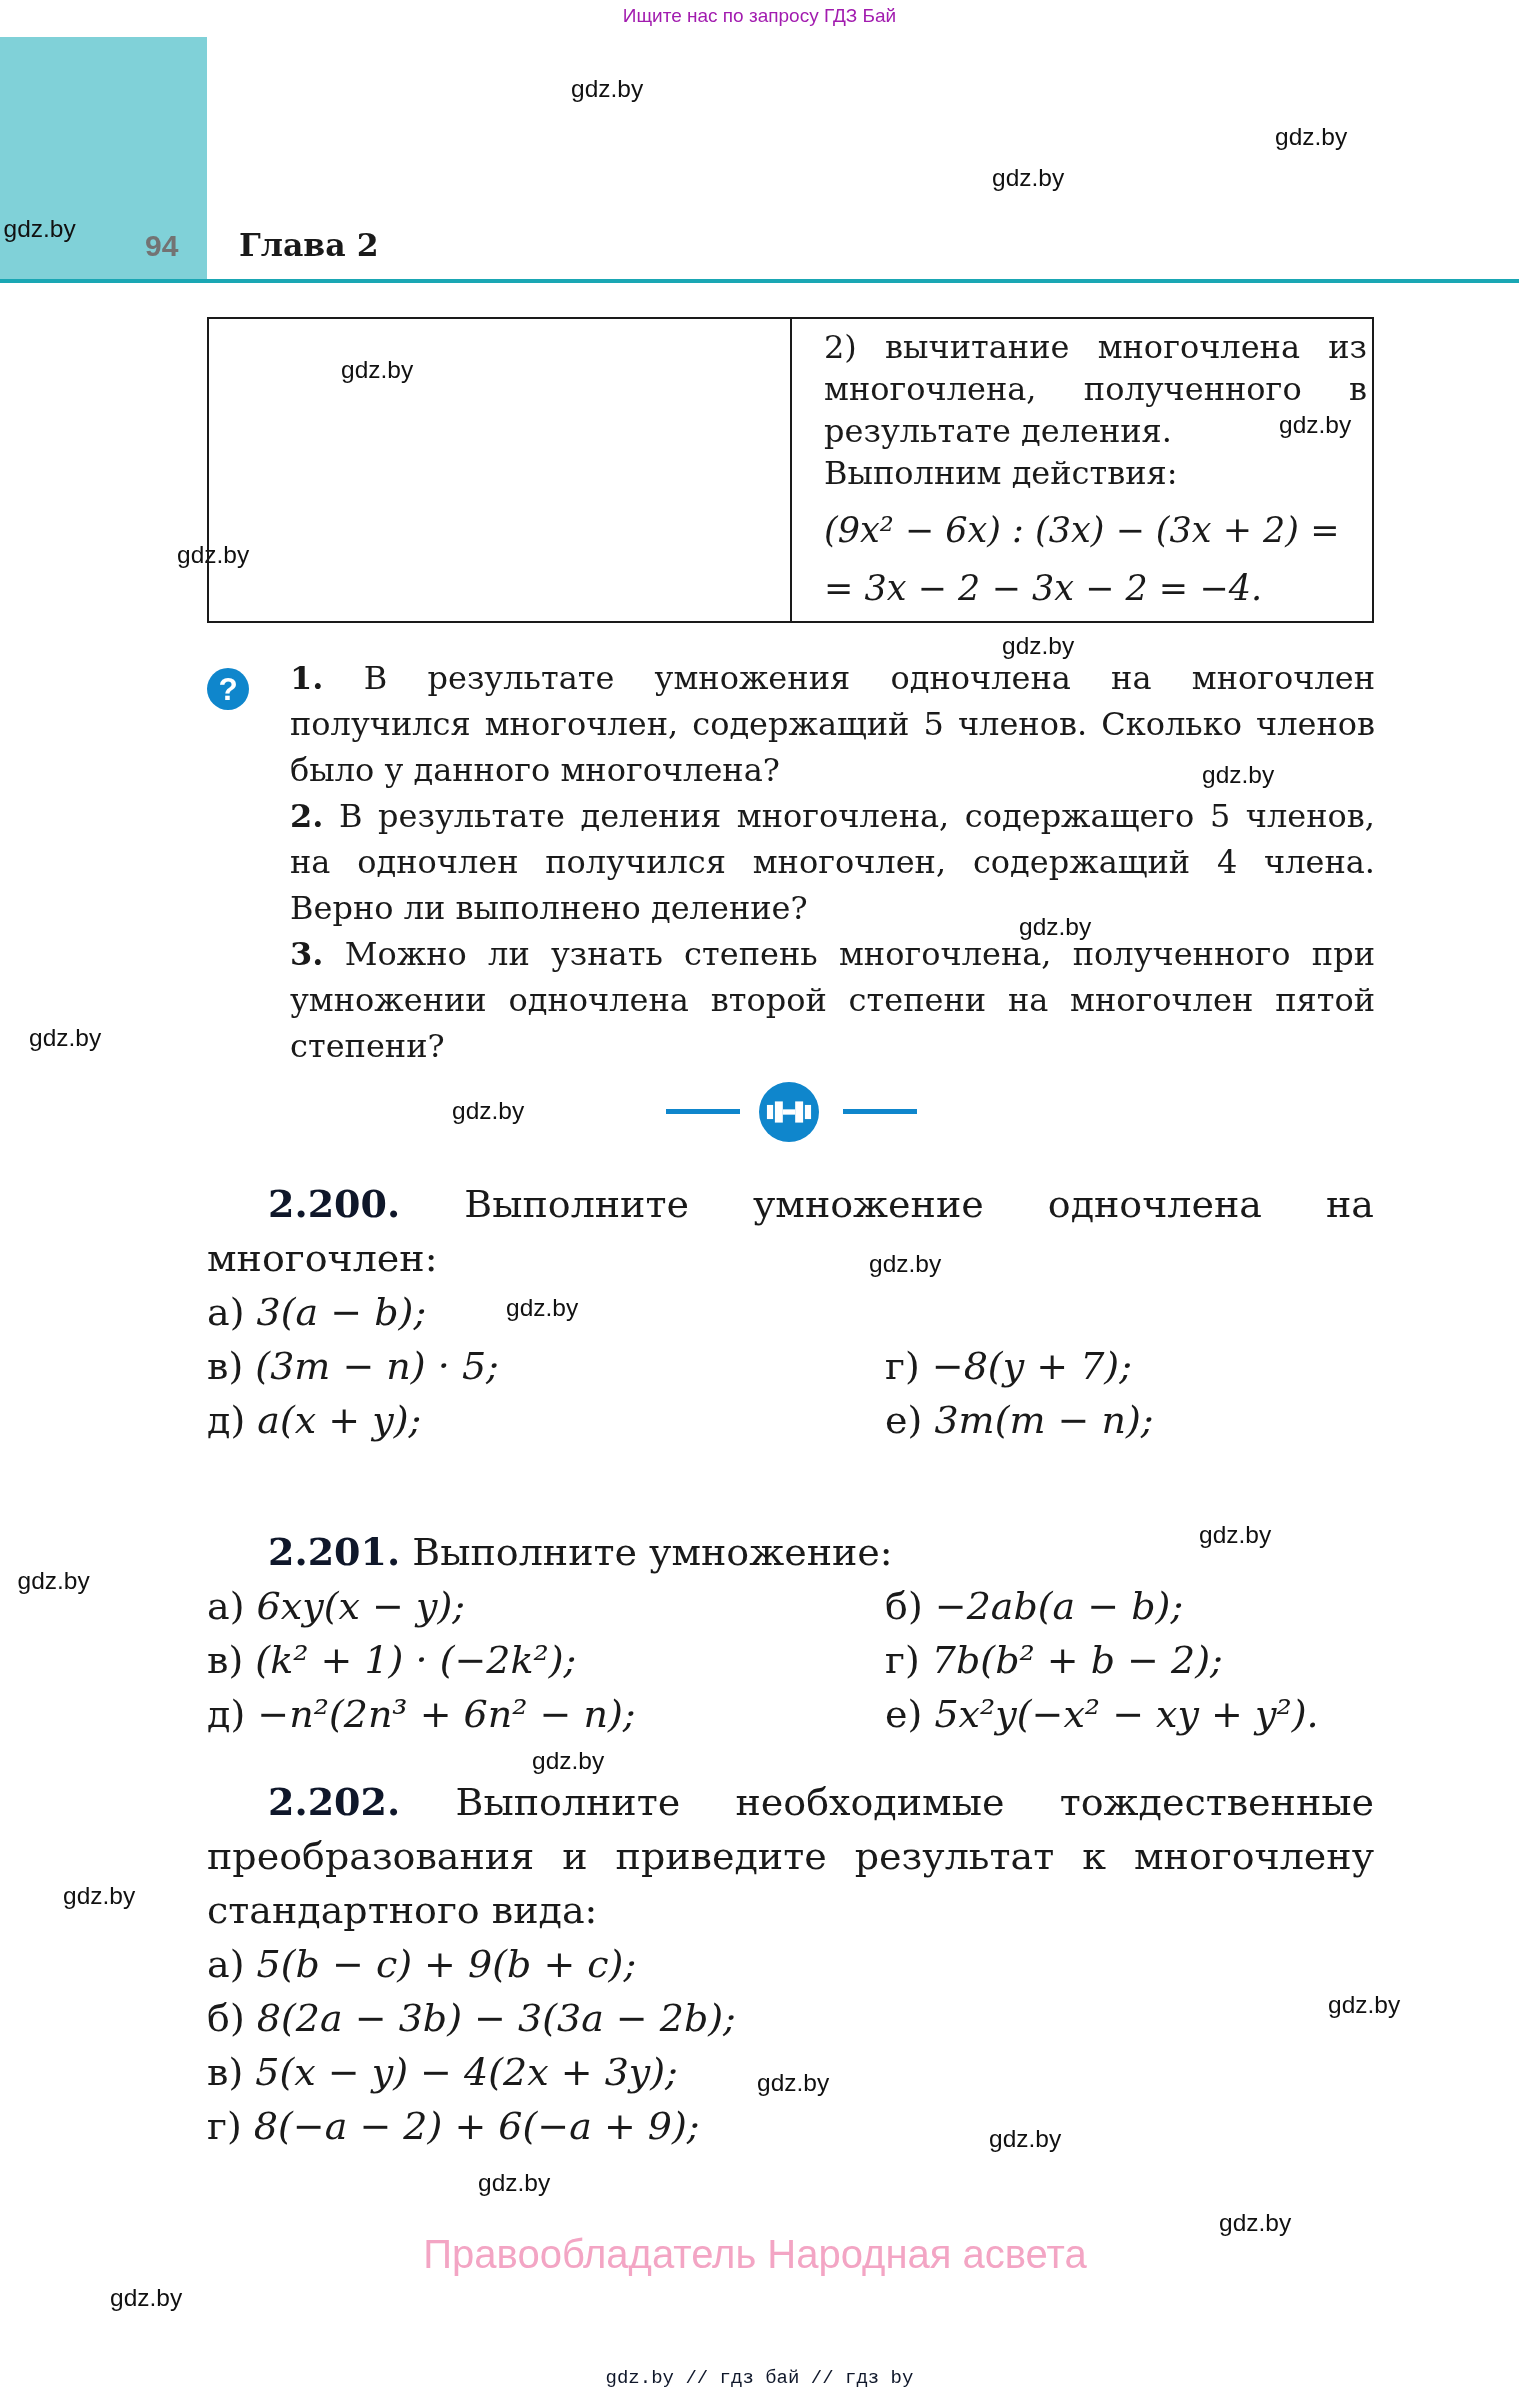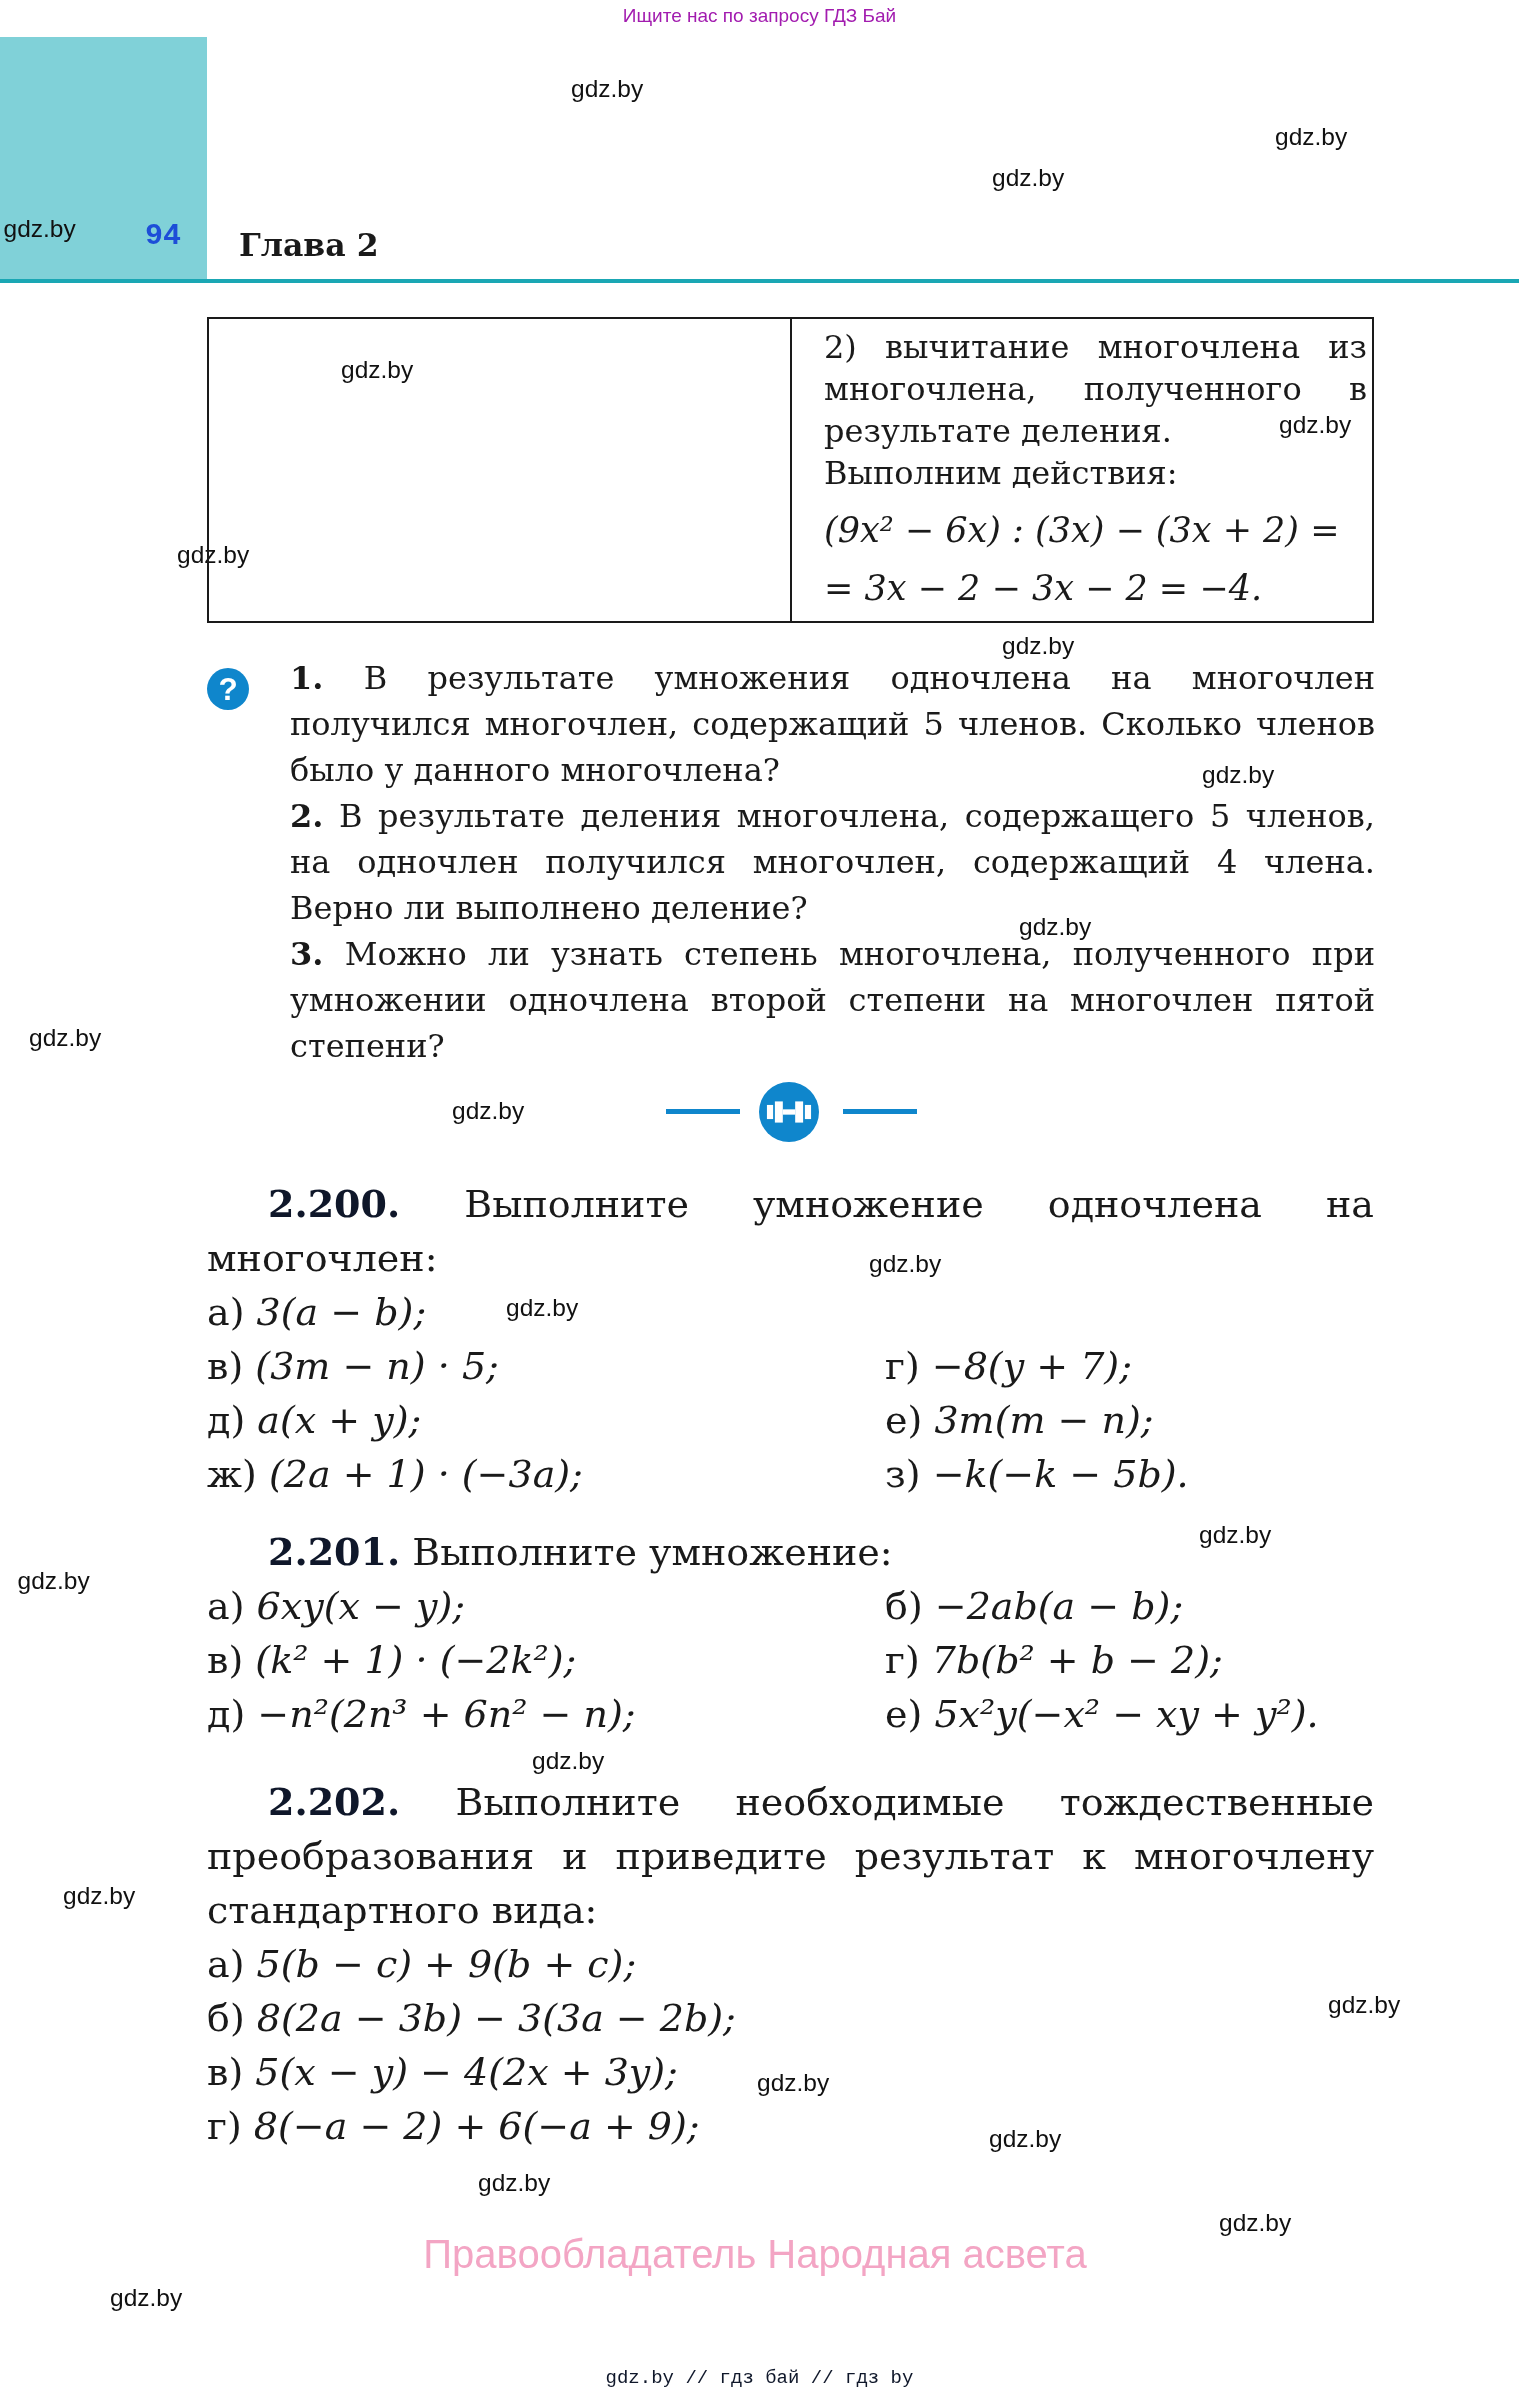--- a/index.html
+++ b/index.html
@@ -16,8 +16,8 @@
   .header-band { left: 0; top: 37px; width: 207px; height: 243px; background: #80d1d8; }
   .header-rule { left: 0; top: 279px; width: 1519px; height: 4.4px; background: #1aa7b4; }
   .page-num {
-    left: 145px; top: 219px; font-family: Liberation Mono, monospace;
-    font-weight: bold; font-size: 30px; color: #1d4ed8;
+    left: 145px; top: 229px; font-family: Liberation Sans, sans-serif;
+    font-weight: bold; font-size: 30px; color: #737373;
   }
   .chapter {
     left: 239px; top: 226px; font-family: "DejaVu Serif", serif; font-weight: bold;

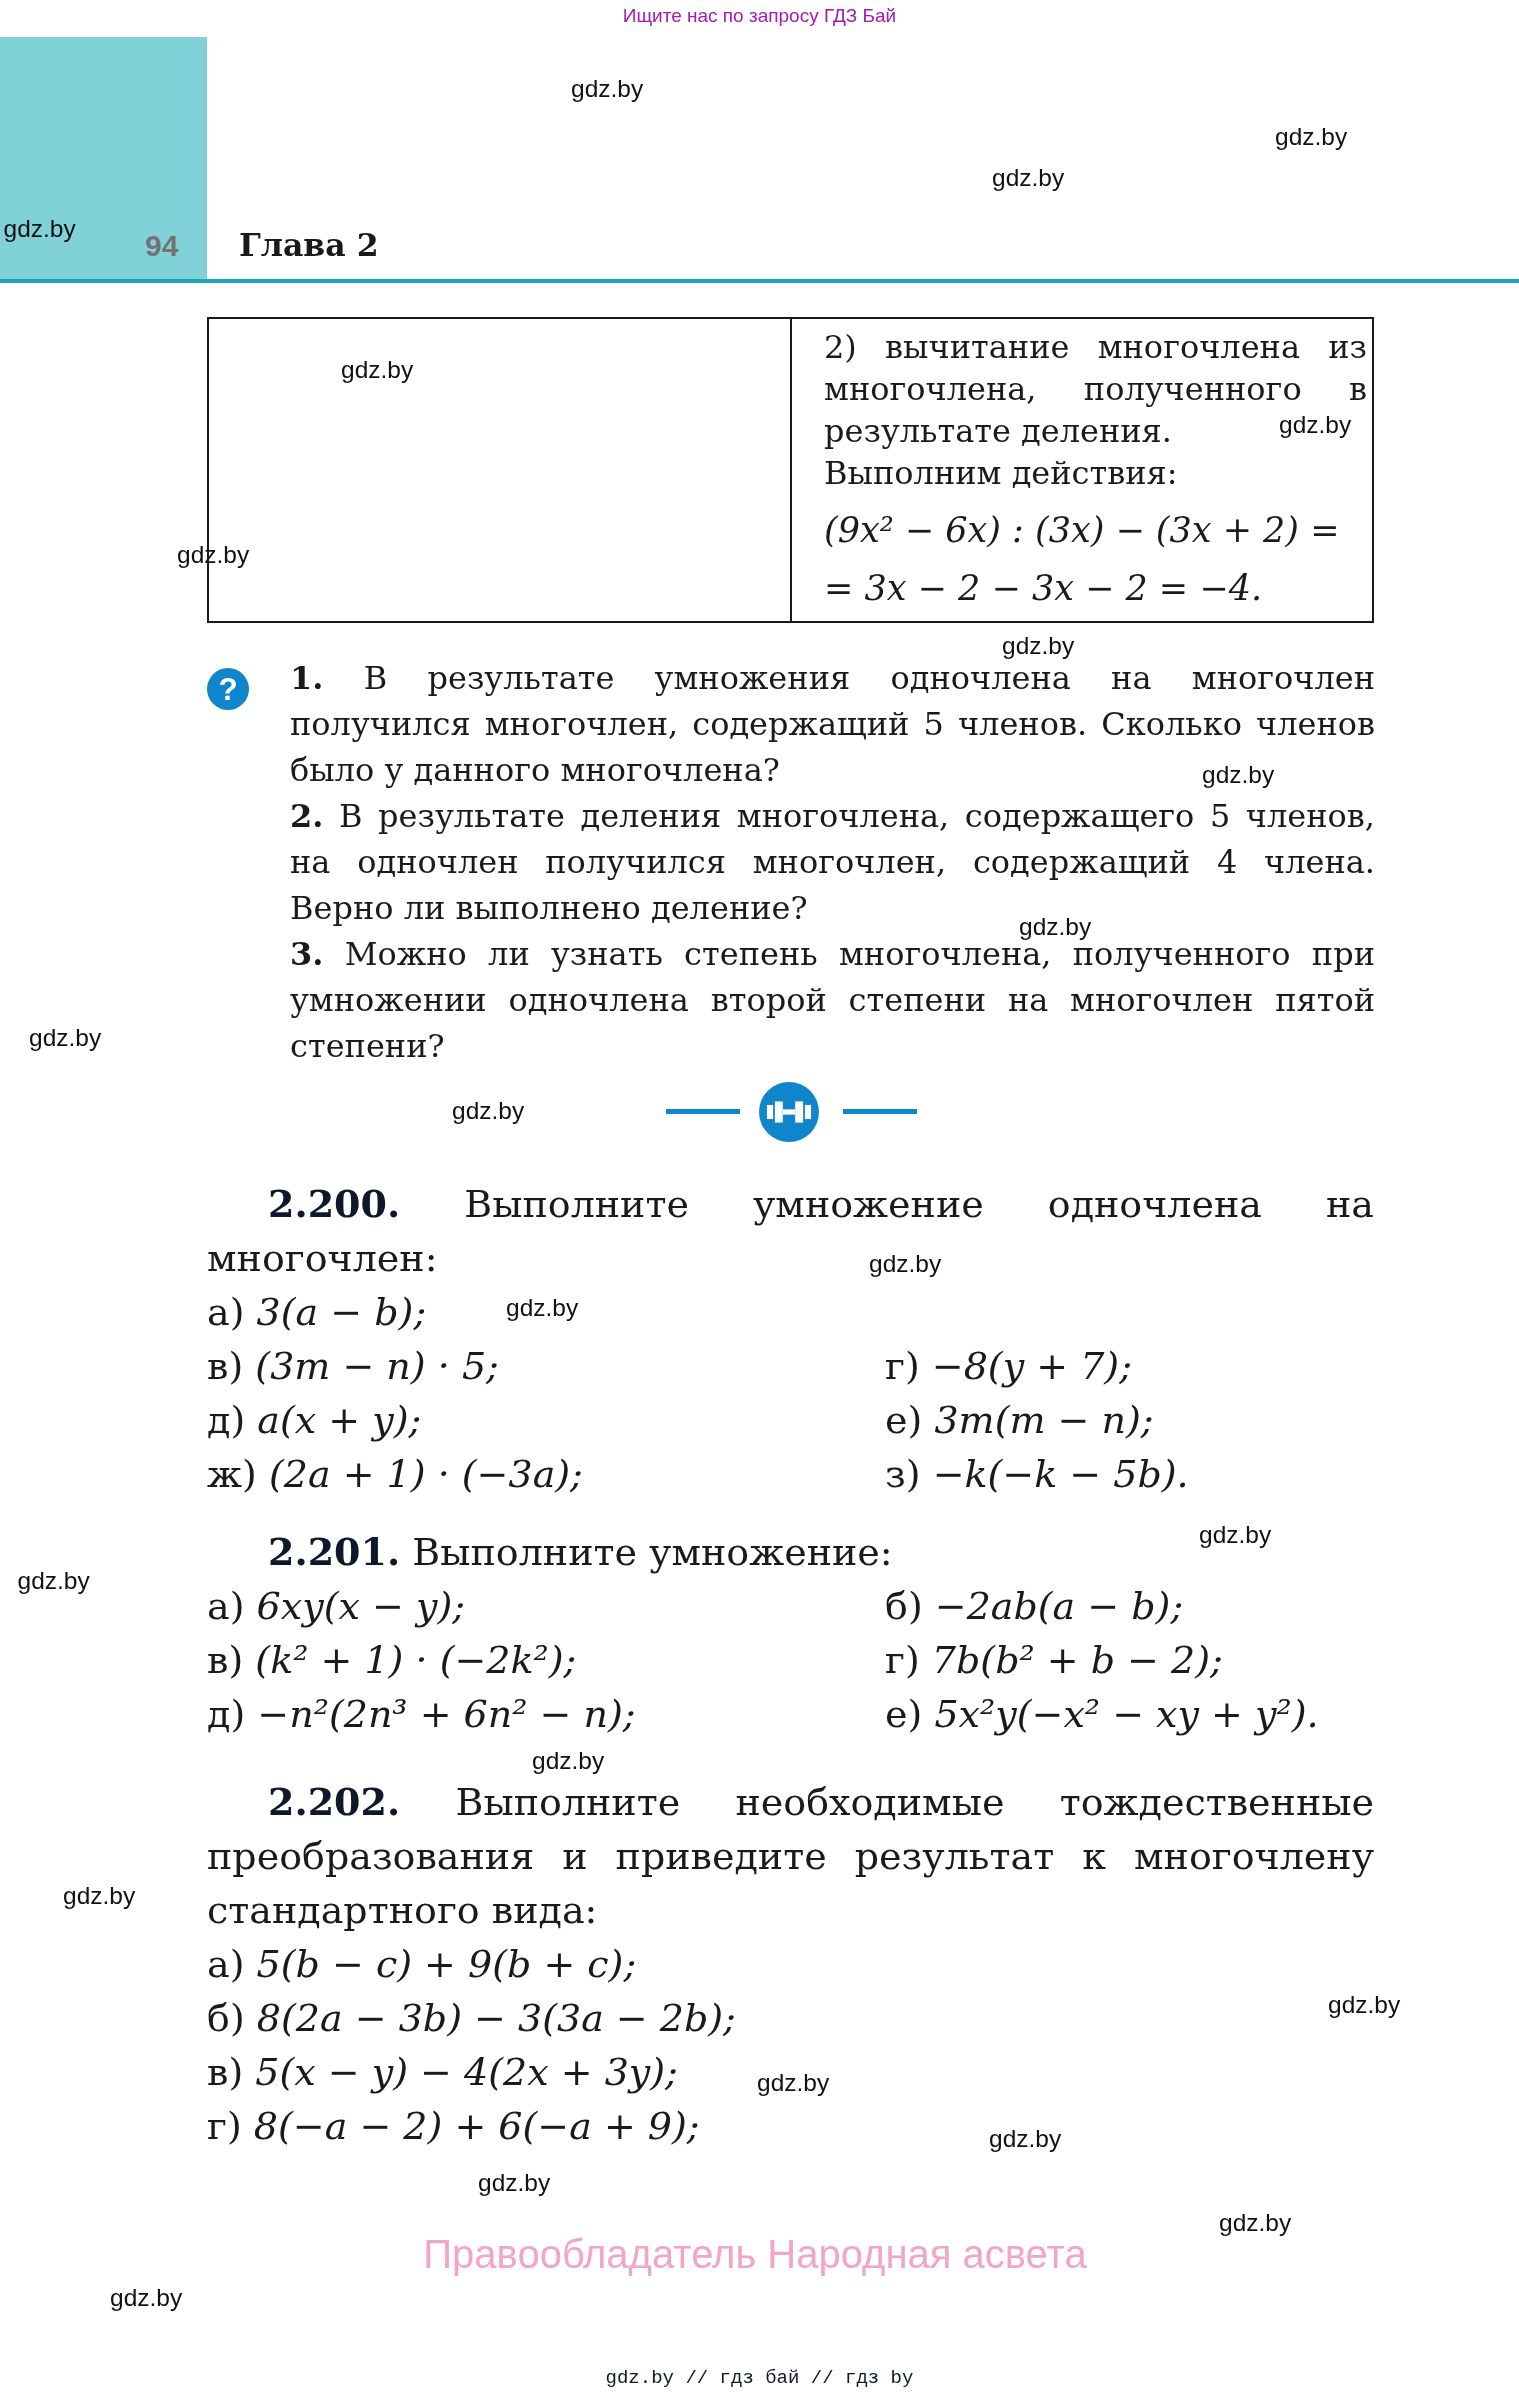--- a/index.html
+++ b/index.html
@@ -146,10 +146,6 @@
       <div class="col-left"><span>д)</span> <span class="math">a(x + y);</span></div>
       <div class="col-right"><span>е)</span> <span class="math">3m(m − n);</span></div>
     </div>
-  <div class="row">
-      <div class="col-left"><span>ж)</span> <span class="math">(2a + 1) · (−3a);</span></div>
-      <div class="col-right"><span>з)</span> <span class="math">−k(−k − 5b).</span></div>
-    </div>
 </div>
 
 <div class="abs ex" style="top:1525px">

